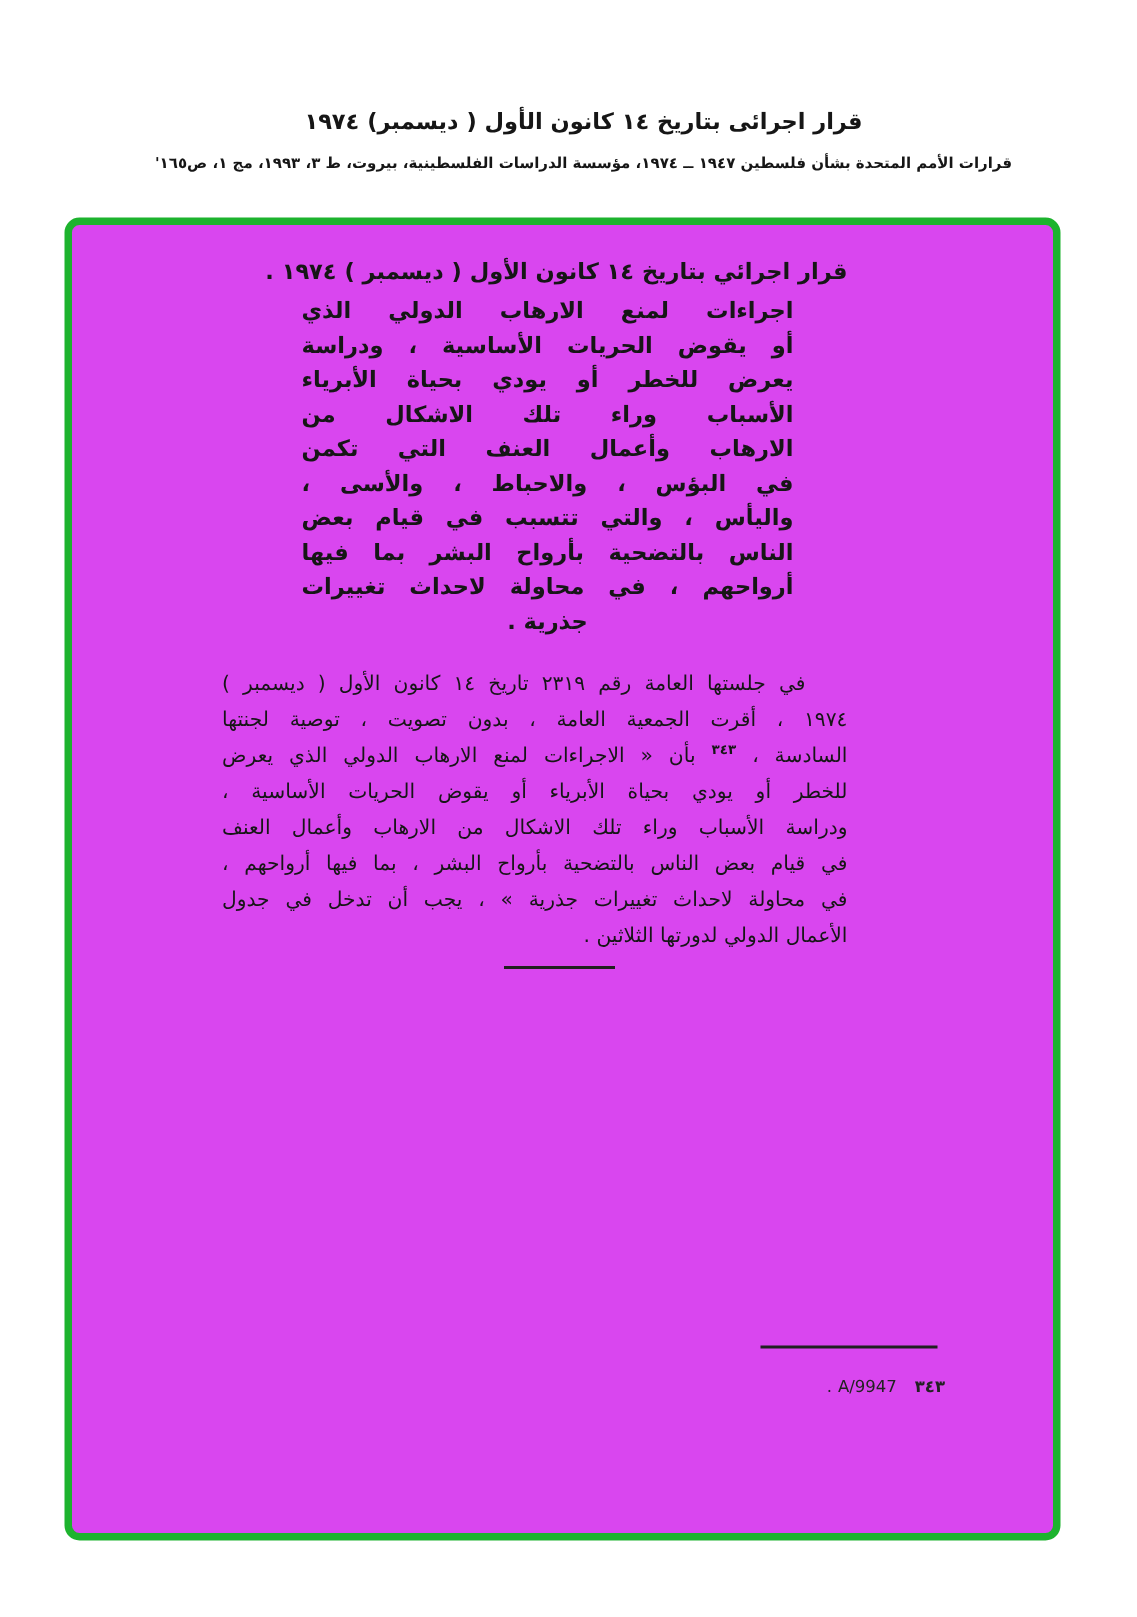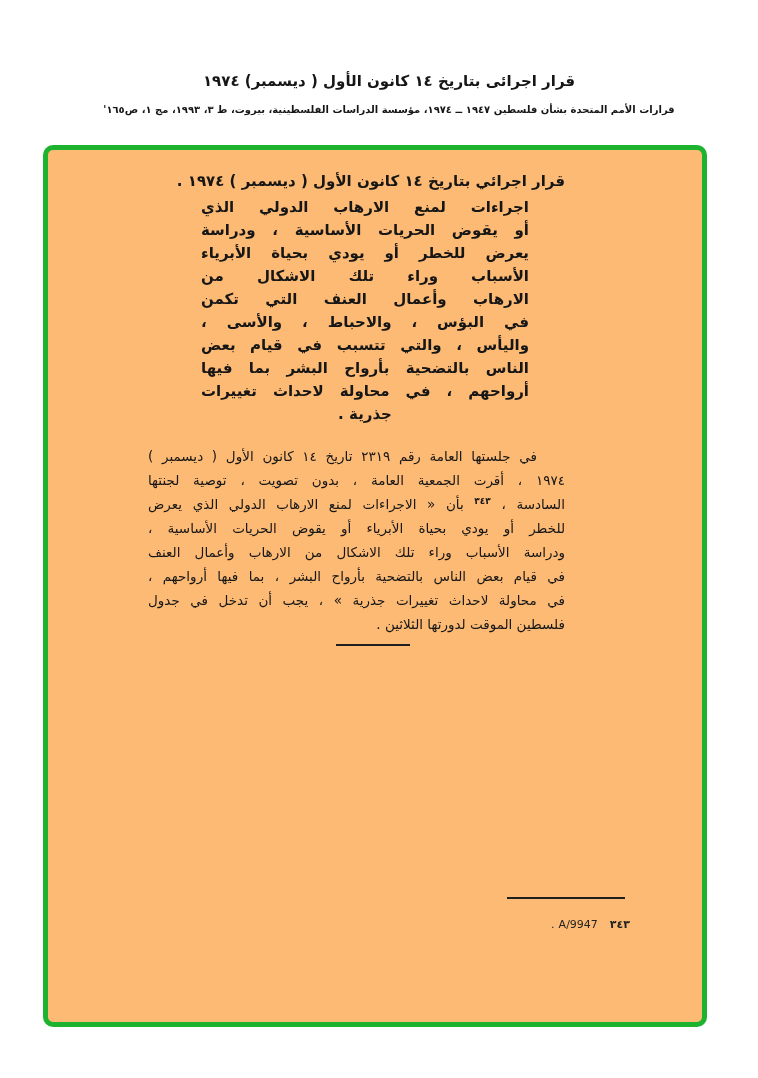--- a/index.html
+++ b/index.html
@@ -29,7 +29,7 @@
     width: 654px; height: 872px;
     border: 5px solid var(--frame-green, #1db32e);
     border-radius: 10px;
-    background: #fdba74;
+    background: #d946ef;
   }
 
   

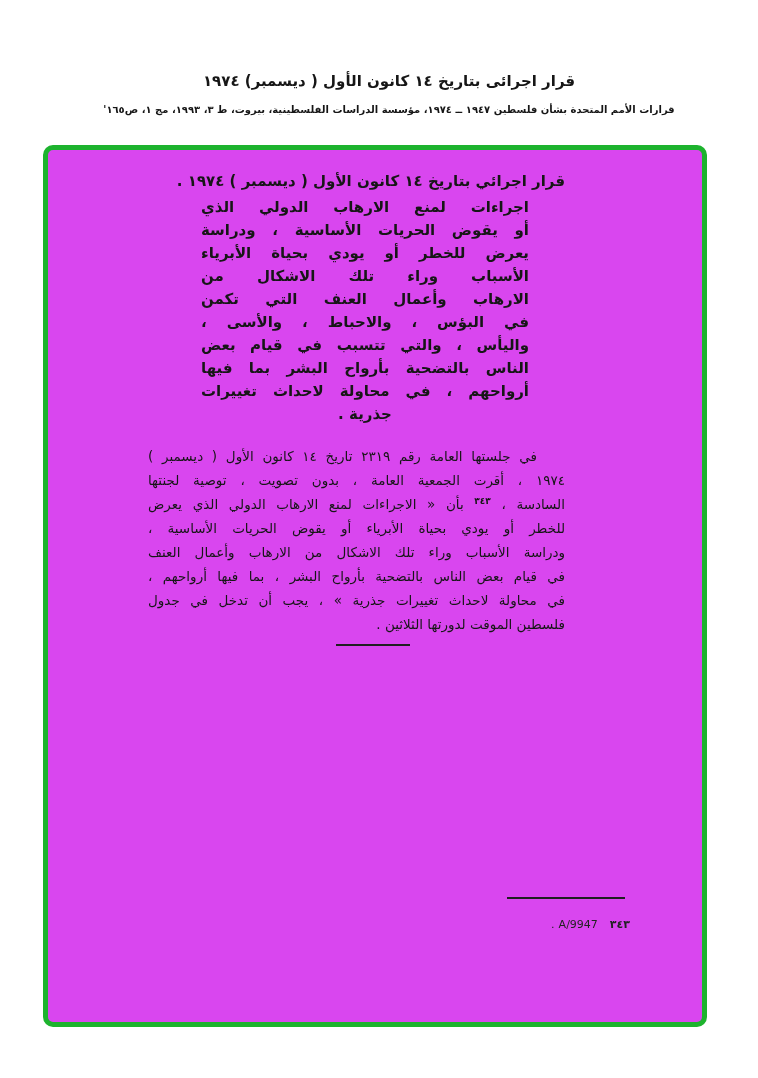--- a/index.html
+++ b/index.html
@@ -106,7 +106,7 @@
         <div class="bline jl">ودراسة الأسباب وراء تلك الاشكال من الارهاب وأعمال العنف</div>
         <div class="bline jl">في قيام بعض الناس بالتضحية بأرواح البشر ، بما فيها أرواحهم ،</div>
         <div class="bline jl">في محاولة لاحداث تغييرات جذرية » ، يجب أن تدخل في جدول</div>
-        <div class="bline end">فلسطين الموقت لدورتها الثلاثين .</div>
+        <div class="bline end">الأعمال الدولي لدورتها الثلاثين .</div>
       </div>
 
       <div class="mid-rule"></div>

